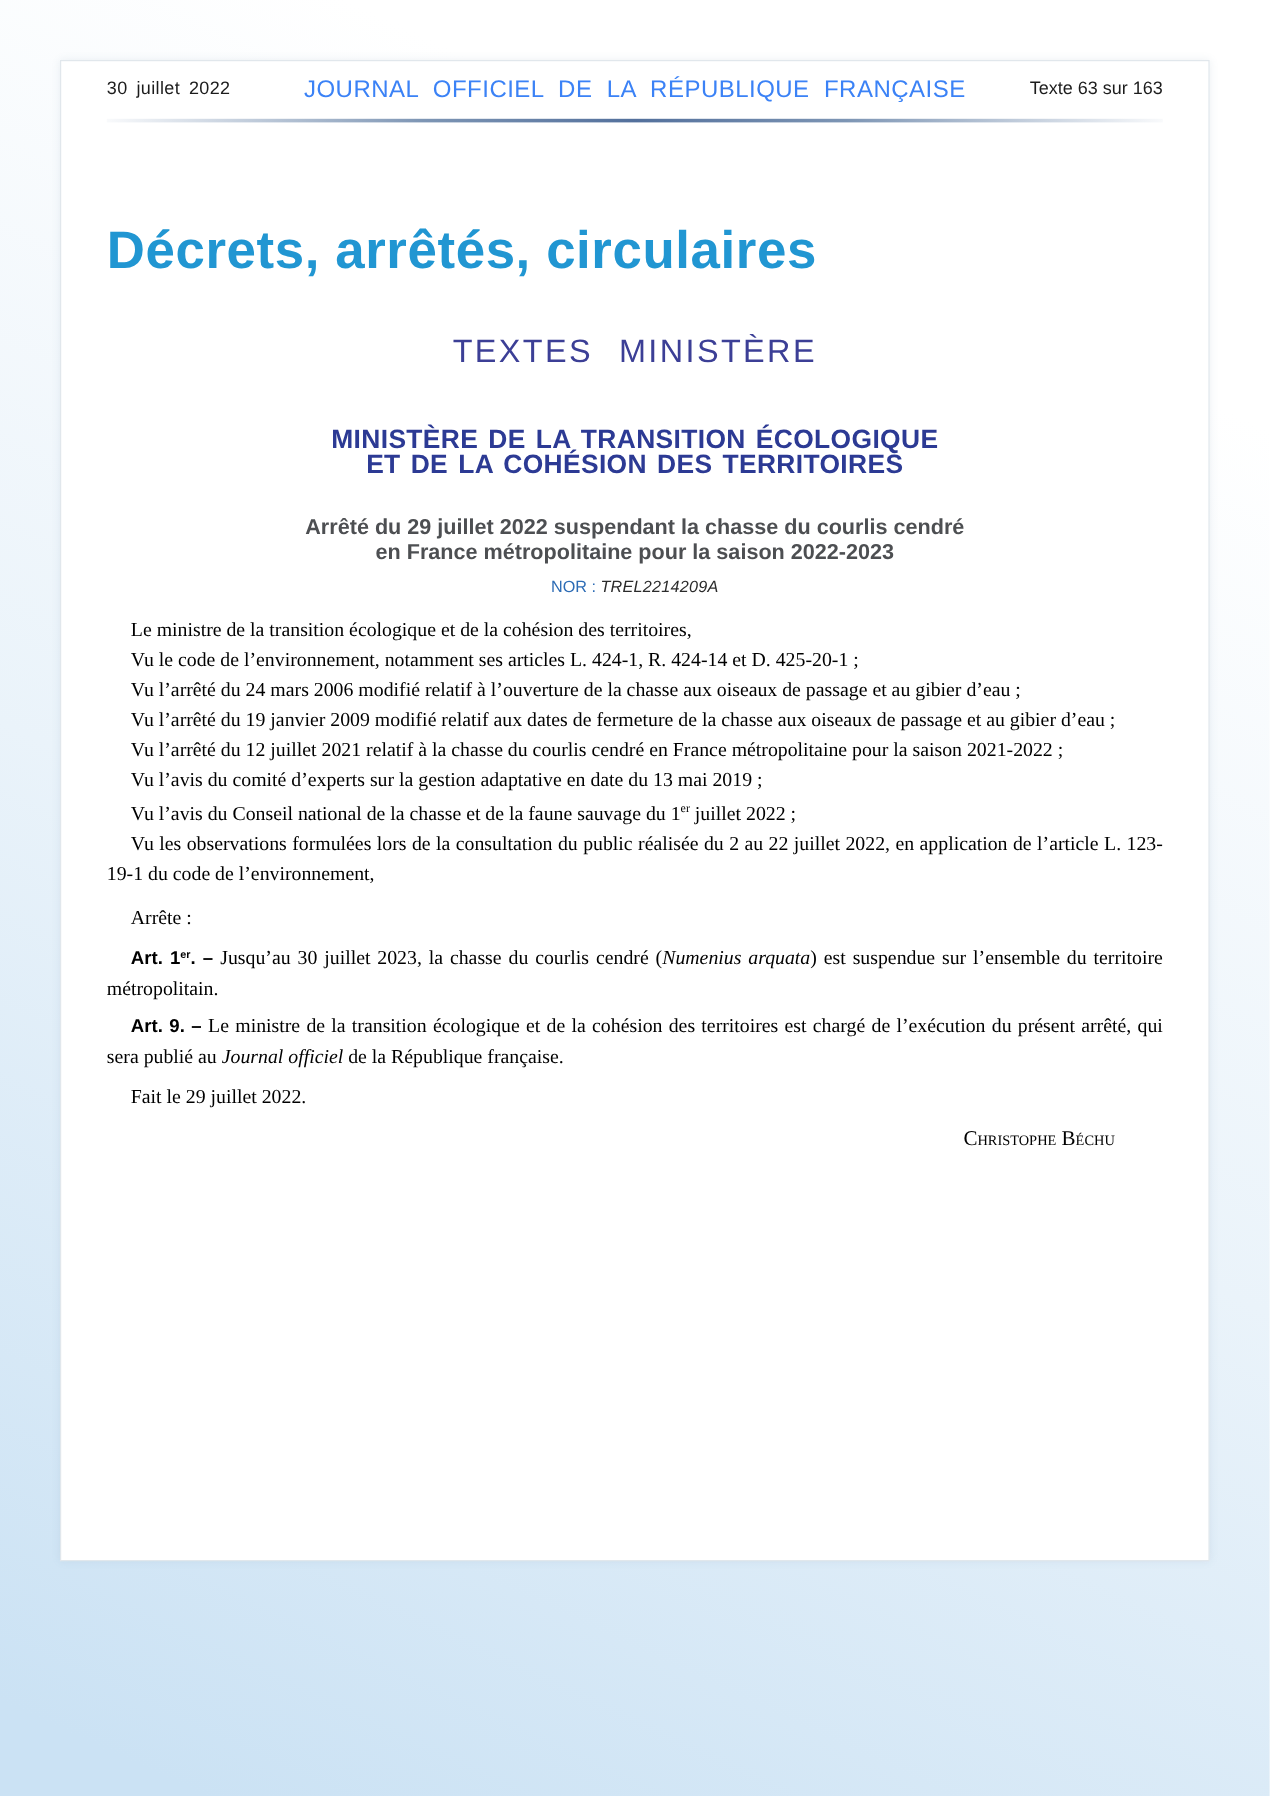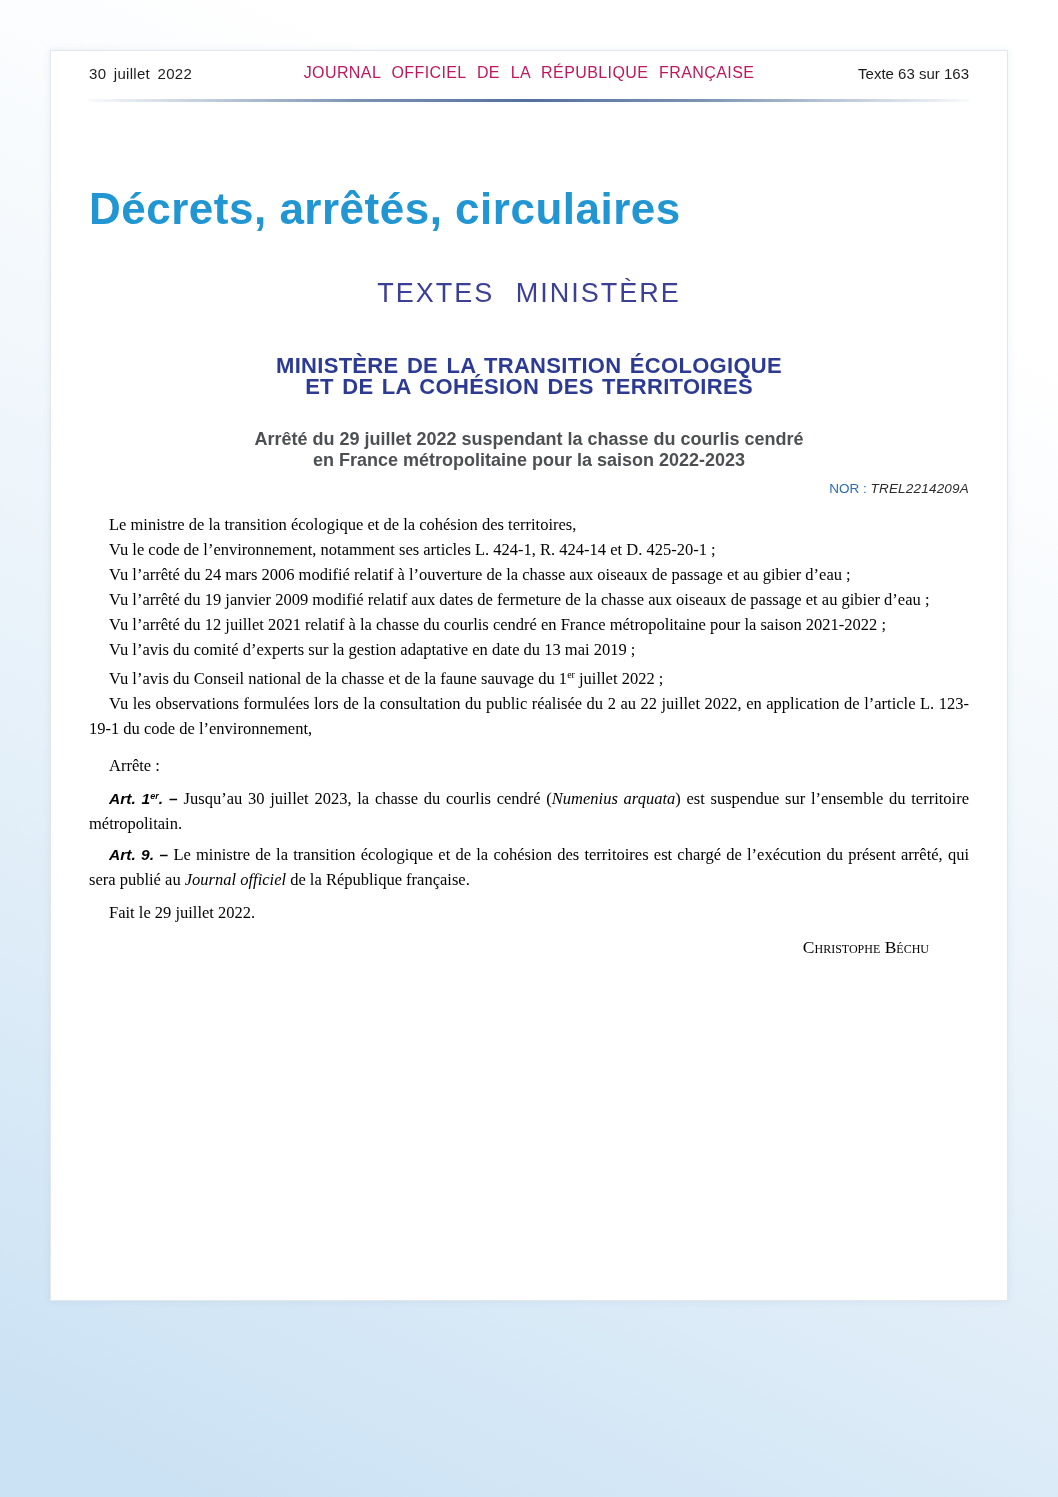--- a/index.html
+++ b/index.html
@@ -30,7 +30,7 @@
   .header-date { position: absolute; left: 38px; top: 14px; letter-spacing: 0.3px; word-spacing: 3px; }
   .header-title {
     position: absolute; left: 50%; top: 13px; transform: translateX(-50%);
-    color: #be185d; font-size: 16px; letter-spacing: 0.4px; word-spacing: 6px; white-space: nowrap;
+    color: #3b82f6; font-size: 20px; letter-spacing: 0.4px; word-spacing: 6px; white-space: nowrap;
   }
   .header-ref { position: absolute; right: 38px; top: 14px; }
   .header-rule {

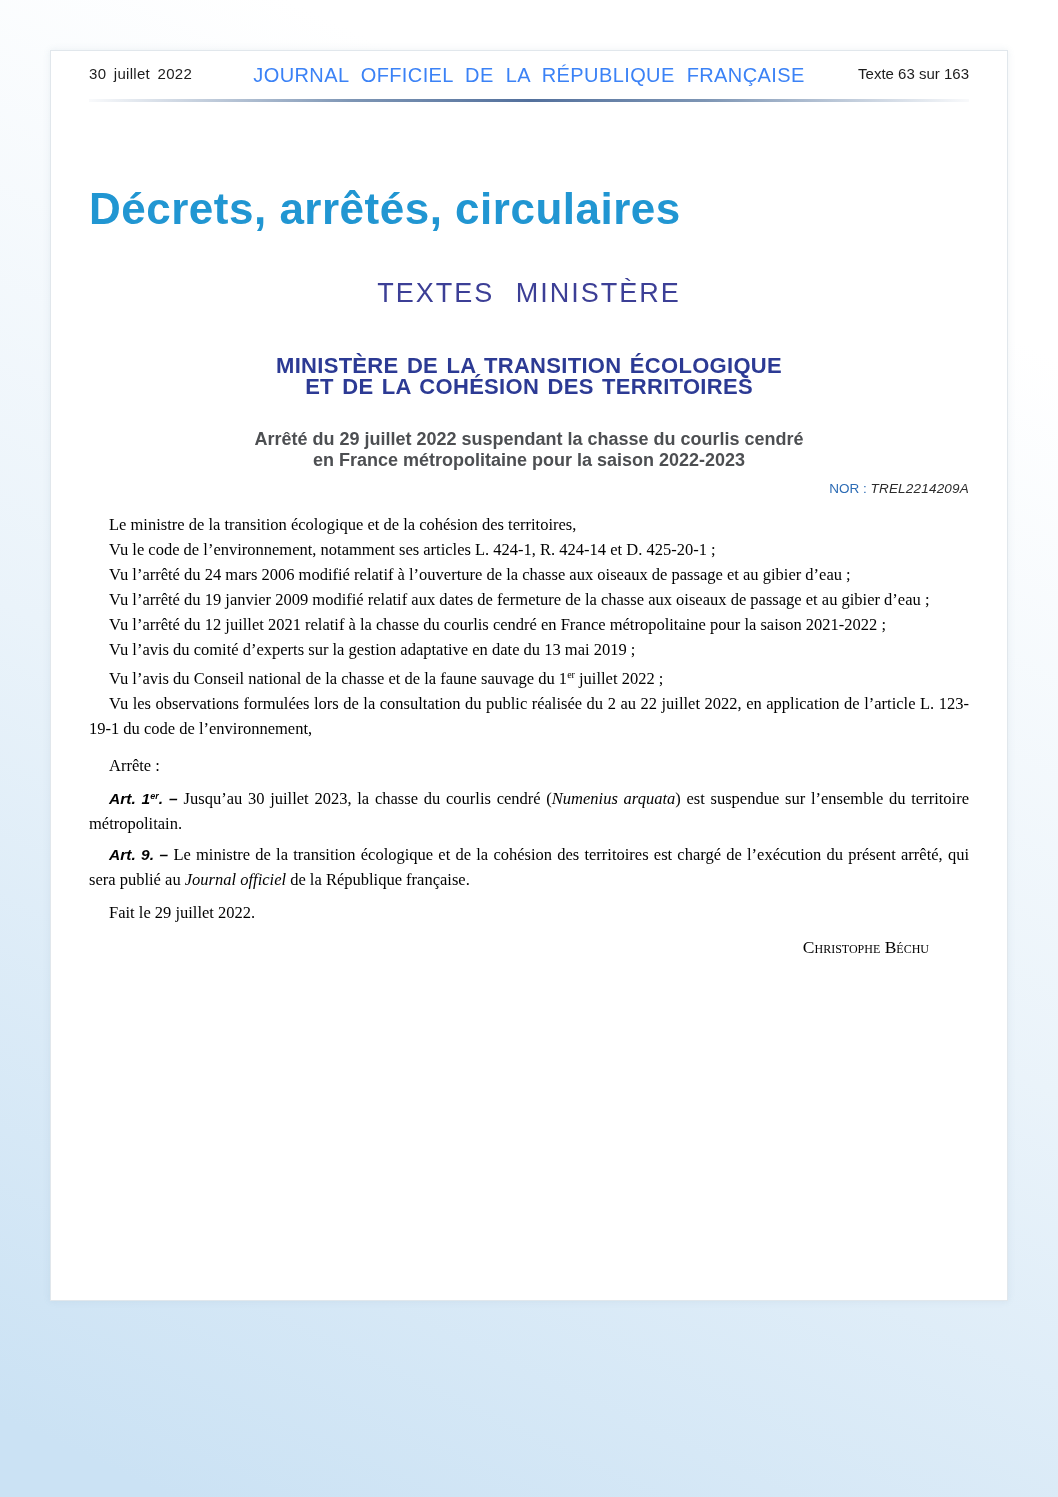--- a/index.html
+++ b/index.html
@@ -80,7 +80,7 @@
   }
   .nor-line {
     margin-top: 10px;
-    text-align: right;
+    text-align: center;
     font-size: 13.5px;
   }
   .nor-label { color: #2d6cb5; }

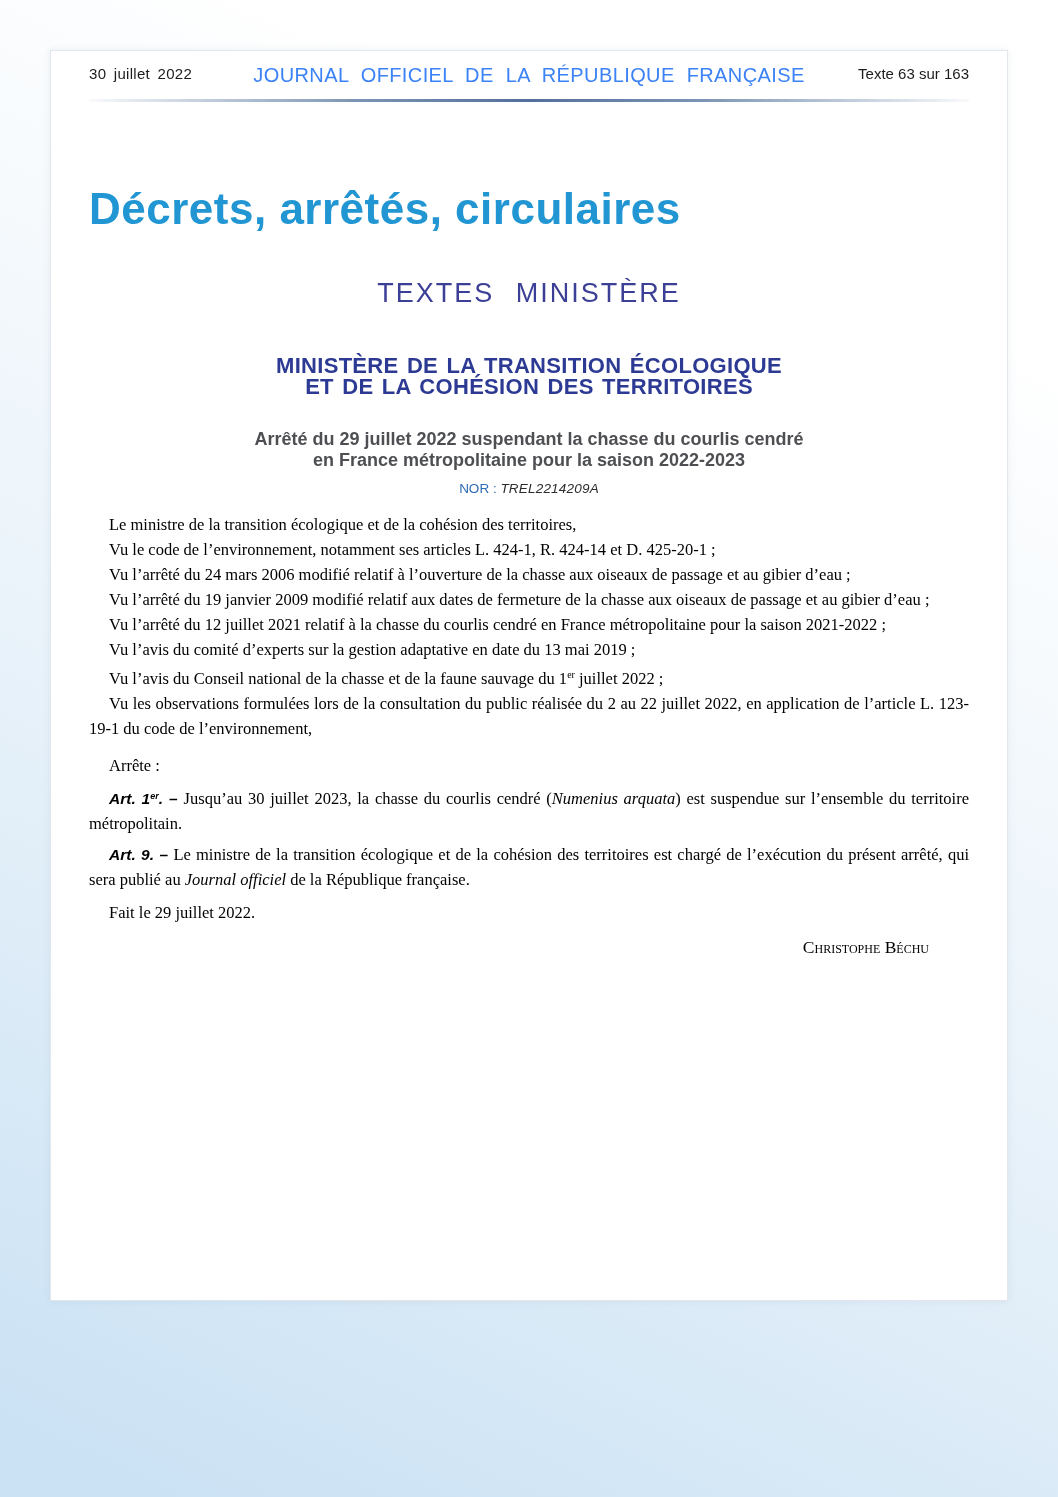--- a/index.html
+++ b/index.html
@@ -102,7 +102,6 @@
     font-family: "Liberation Sans", sans-serif;
     font-weight: bold;
     font-size: 15.5px;
-    font-style: italic;
   }
   .sup { font-size: 10px; vertical-align: 6px; }
   .art-label .sup { vertical-align: 5px; font-size: 9px; }

